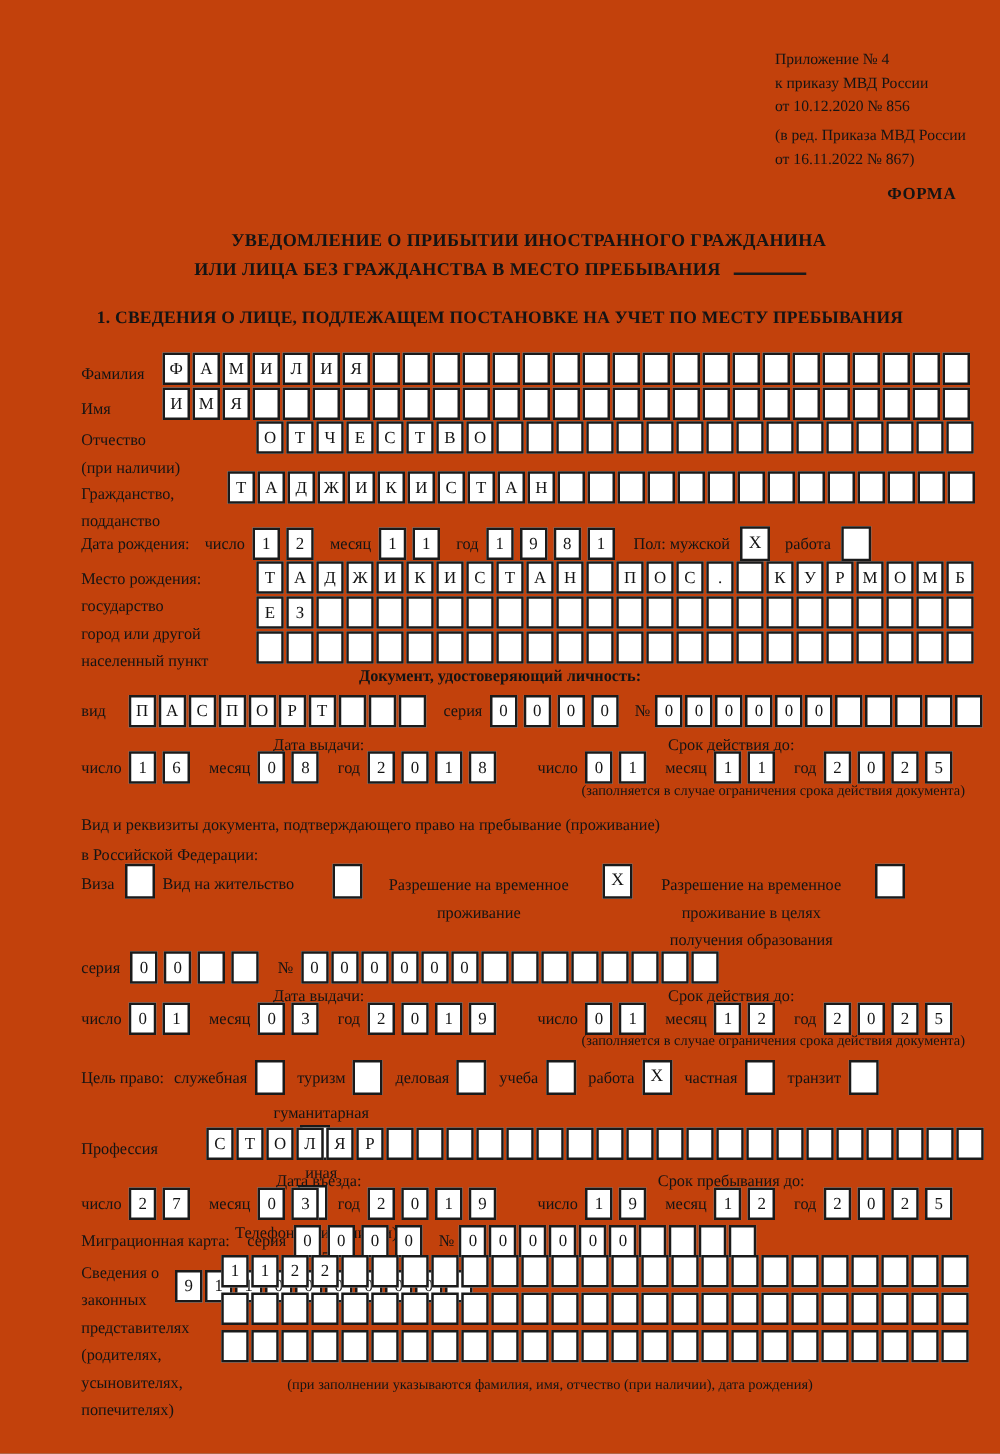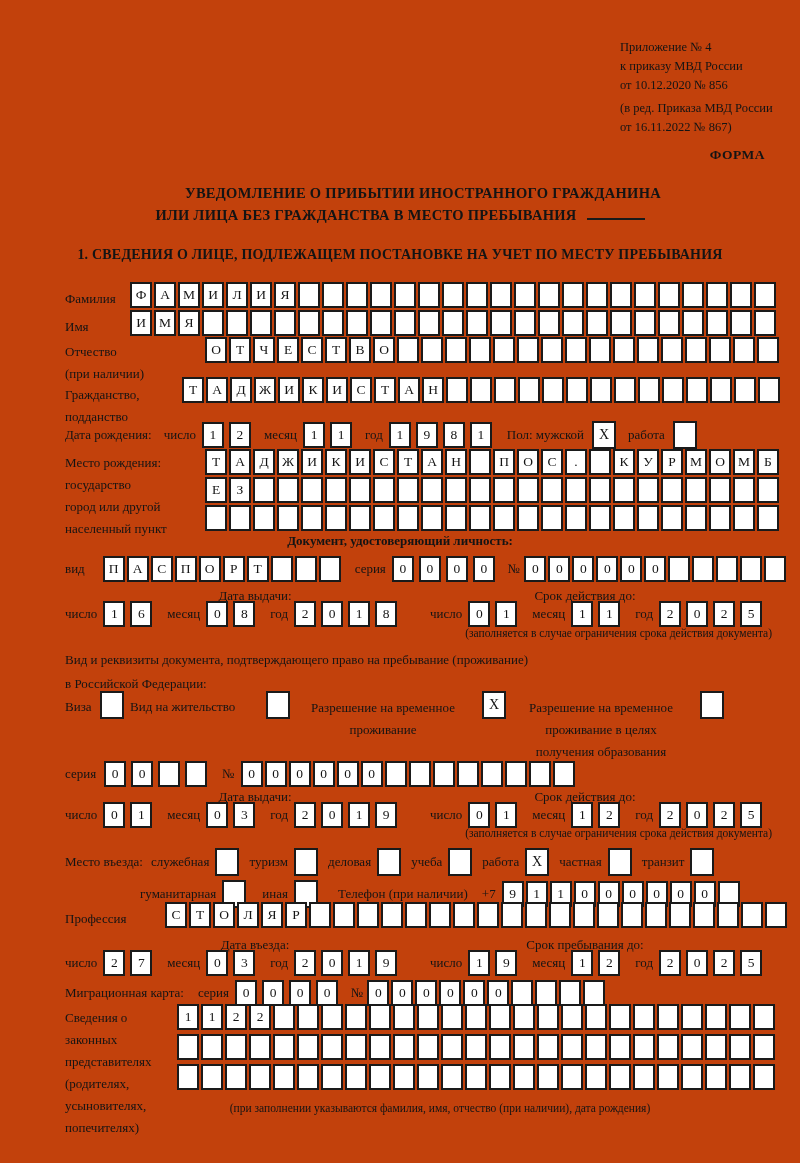--- a/index.html
+++ b/index.html
@@ -446,7 +446,7 @@
   <div class="abs small right" style="right:28px;top:827px;">(заполняется в случае ограничения срока действия документа)</div>
 
   <div class="flexrow" style="left:65px;top:848px;">
-    <span class="lbl mr8">Место въезда:</span>
+    <span class="lbl mr8">Цель право:</span>
     <span class="lbl mr6">служебная</span>
     <span class="cb mr10"></span>
     <span class="lbl mr6">туризм</span>

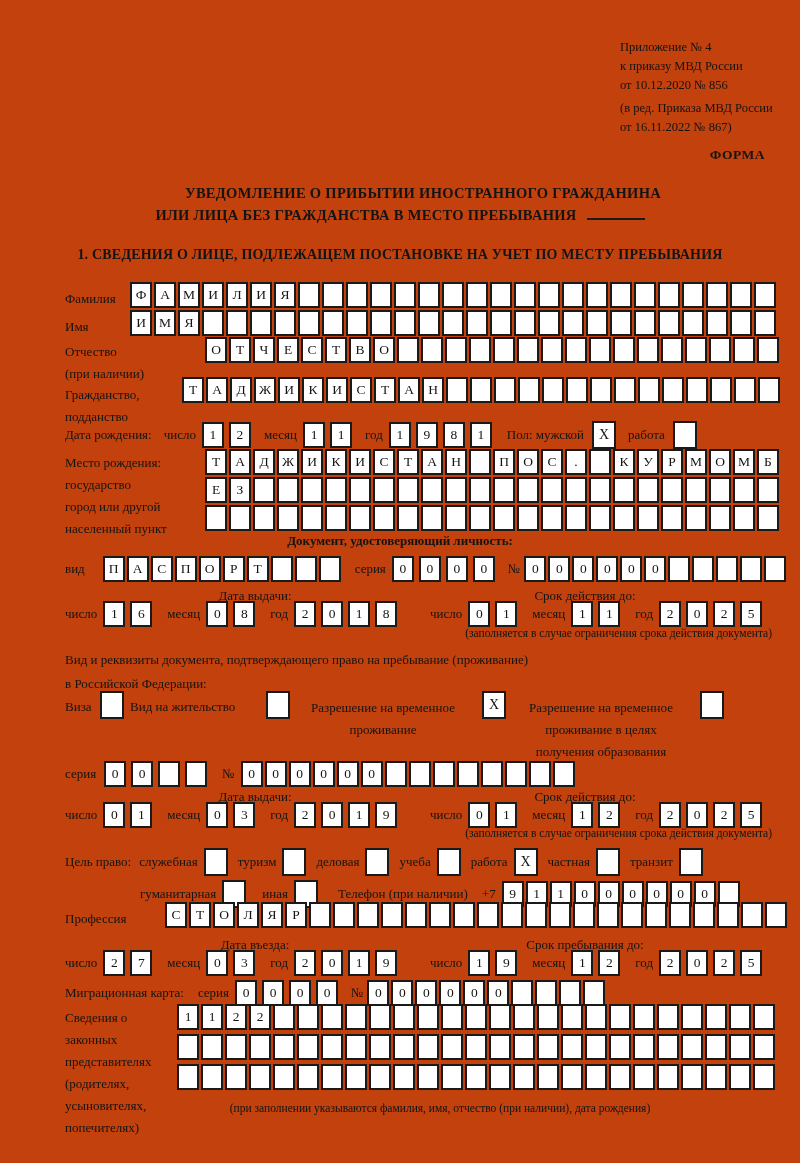--- a/index.html
+++ b/index.html
@@ -463,7 +463,7 @@
     <span class="cb"></span>
   </div>
 
-  <div class="flexrow" style="left:140px;top:880px;">
+  <div class="flexrow" style="left:140px;top:880px;flex-direction:column;">
     <span class="lbl mr6">гуманитарная</span>
     <span class="cb mr16"></span>
     <span class="lbl mr6">иная</span>

